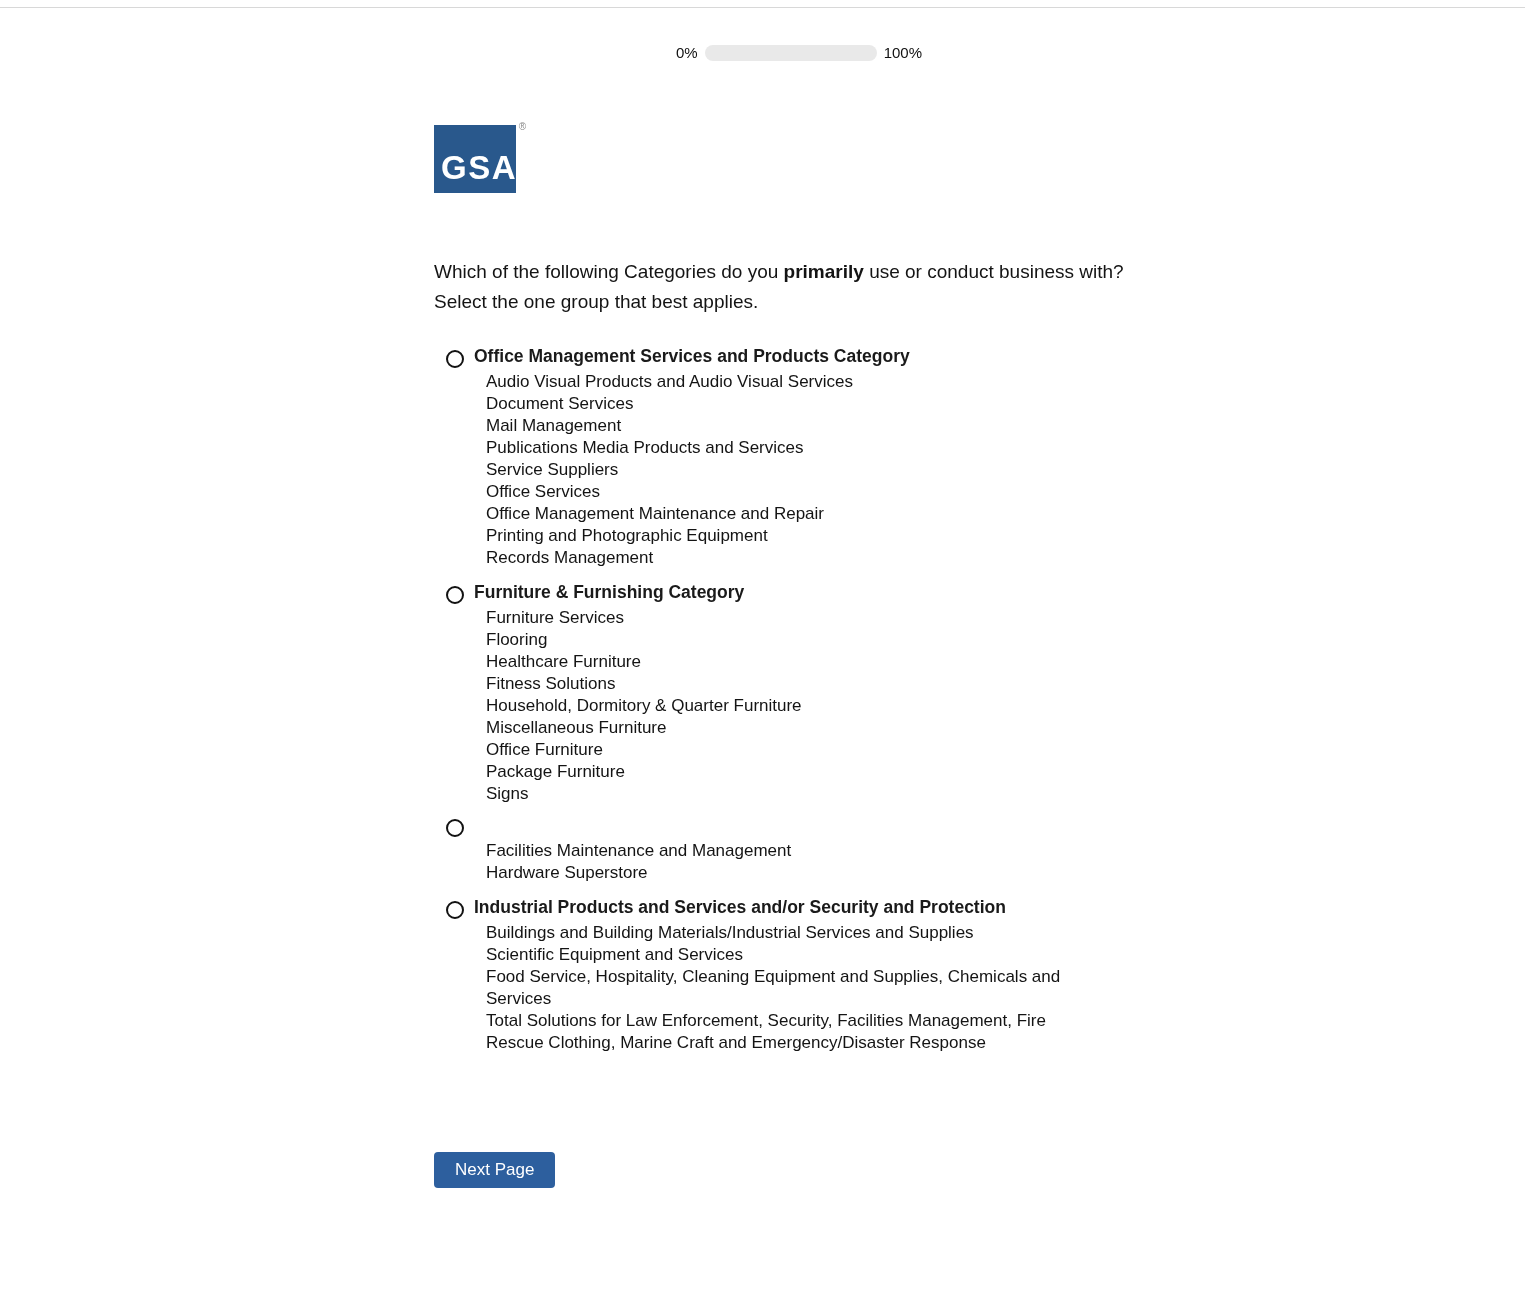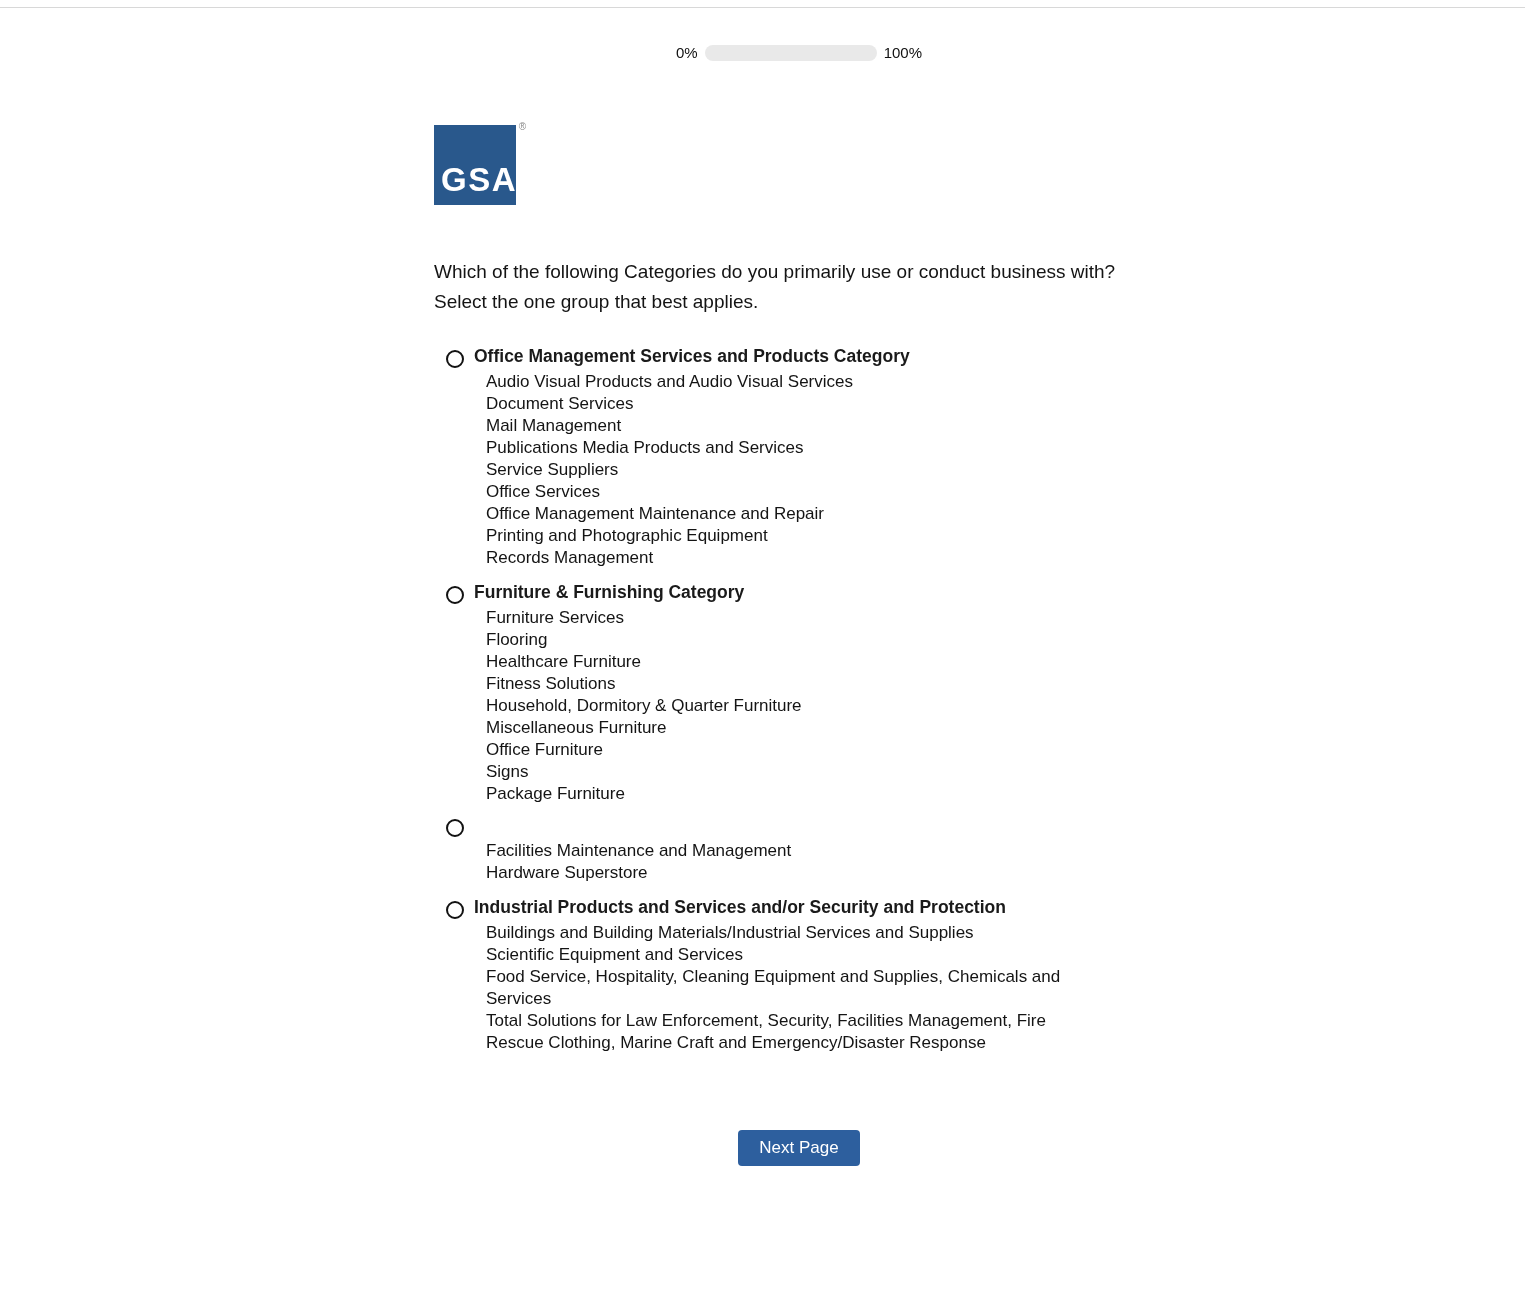--- a/index.html
+++ b/index.html
@@ -62,7 +62,7 @@
   }
   .logo {
     width: 82px;
-    height: 80px;
+    height: 68px;
     background: var(--logo-blue);
     position: relative;
   }

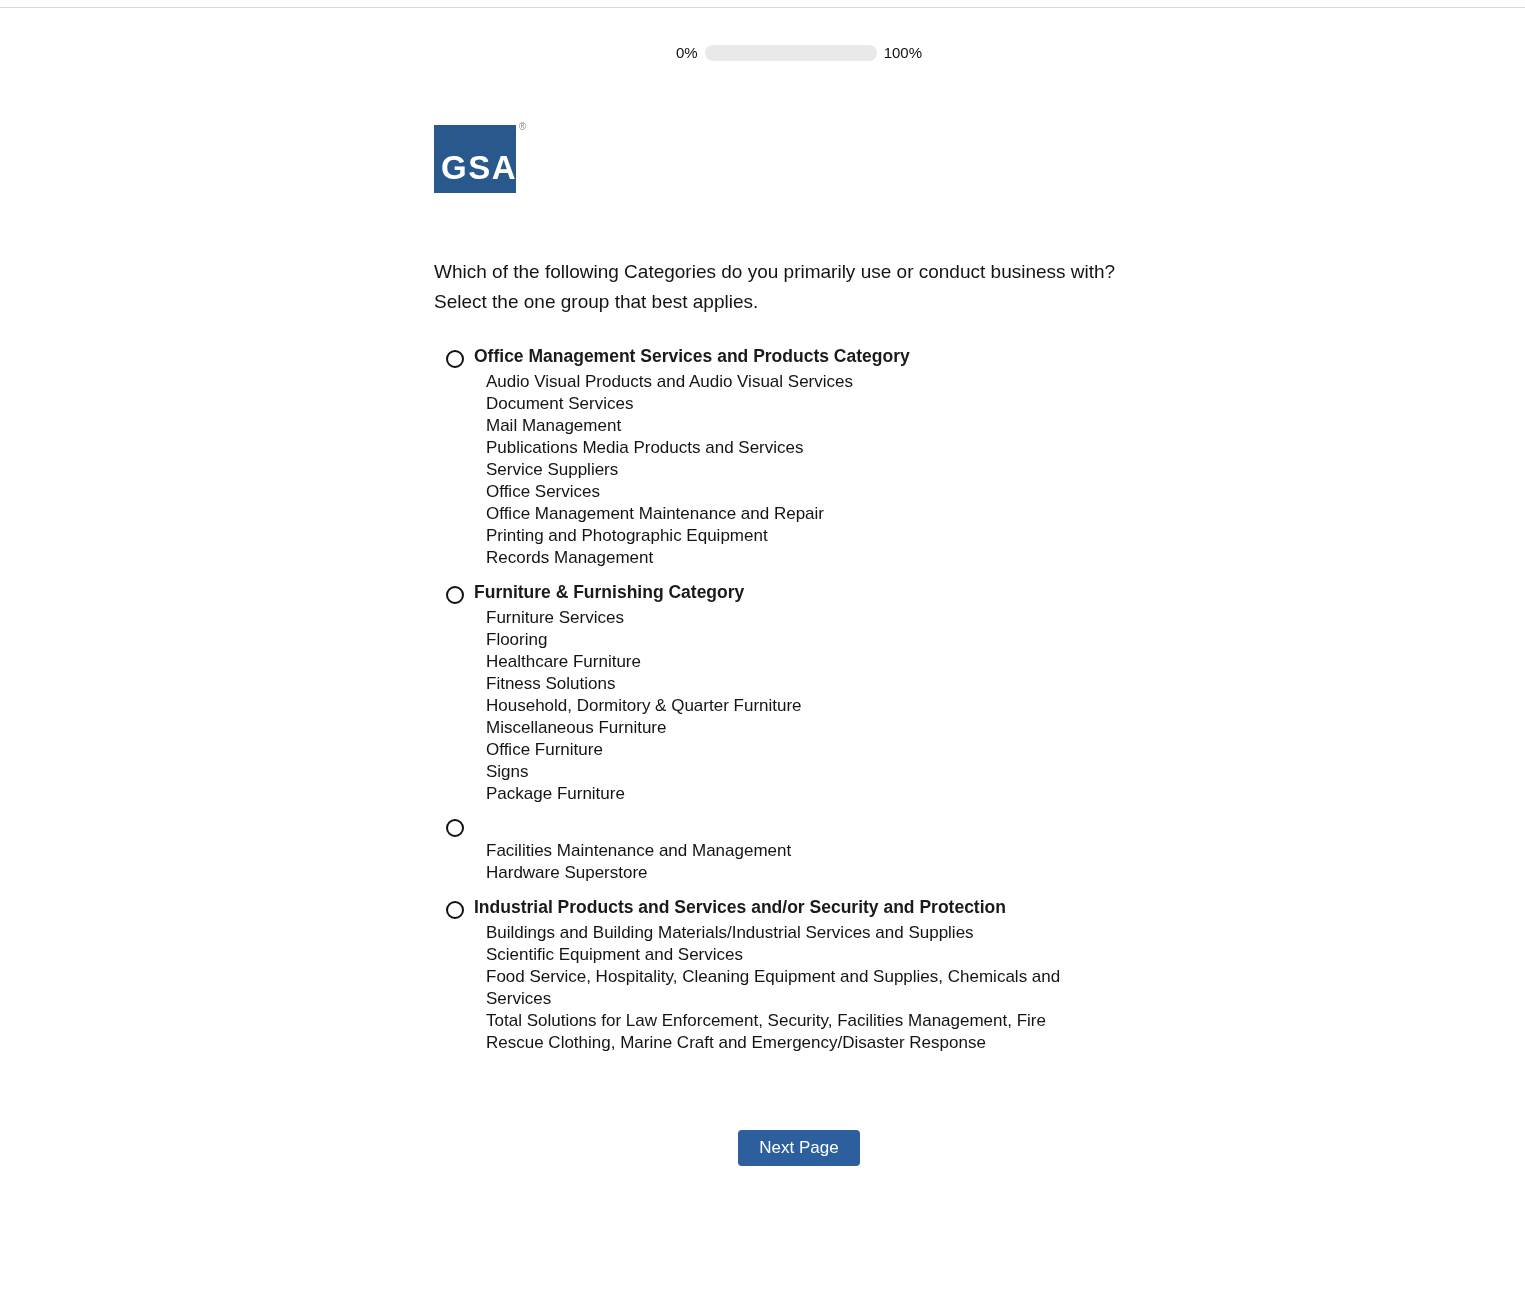--- a/index.html
+++ b/index.html
@@ -89,7 +89,7 @@
     max-width: 692px;
     color: #141414;
   }
-  .question .bold { font-weight: normal; }
+  .question .bold { font-weight: bold; }
   .options-list {
     margin-top: 28px;
   }

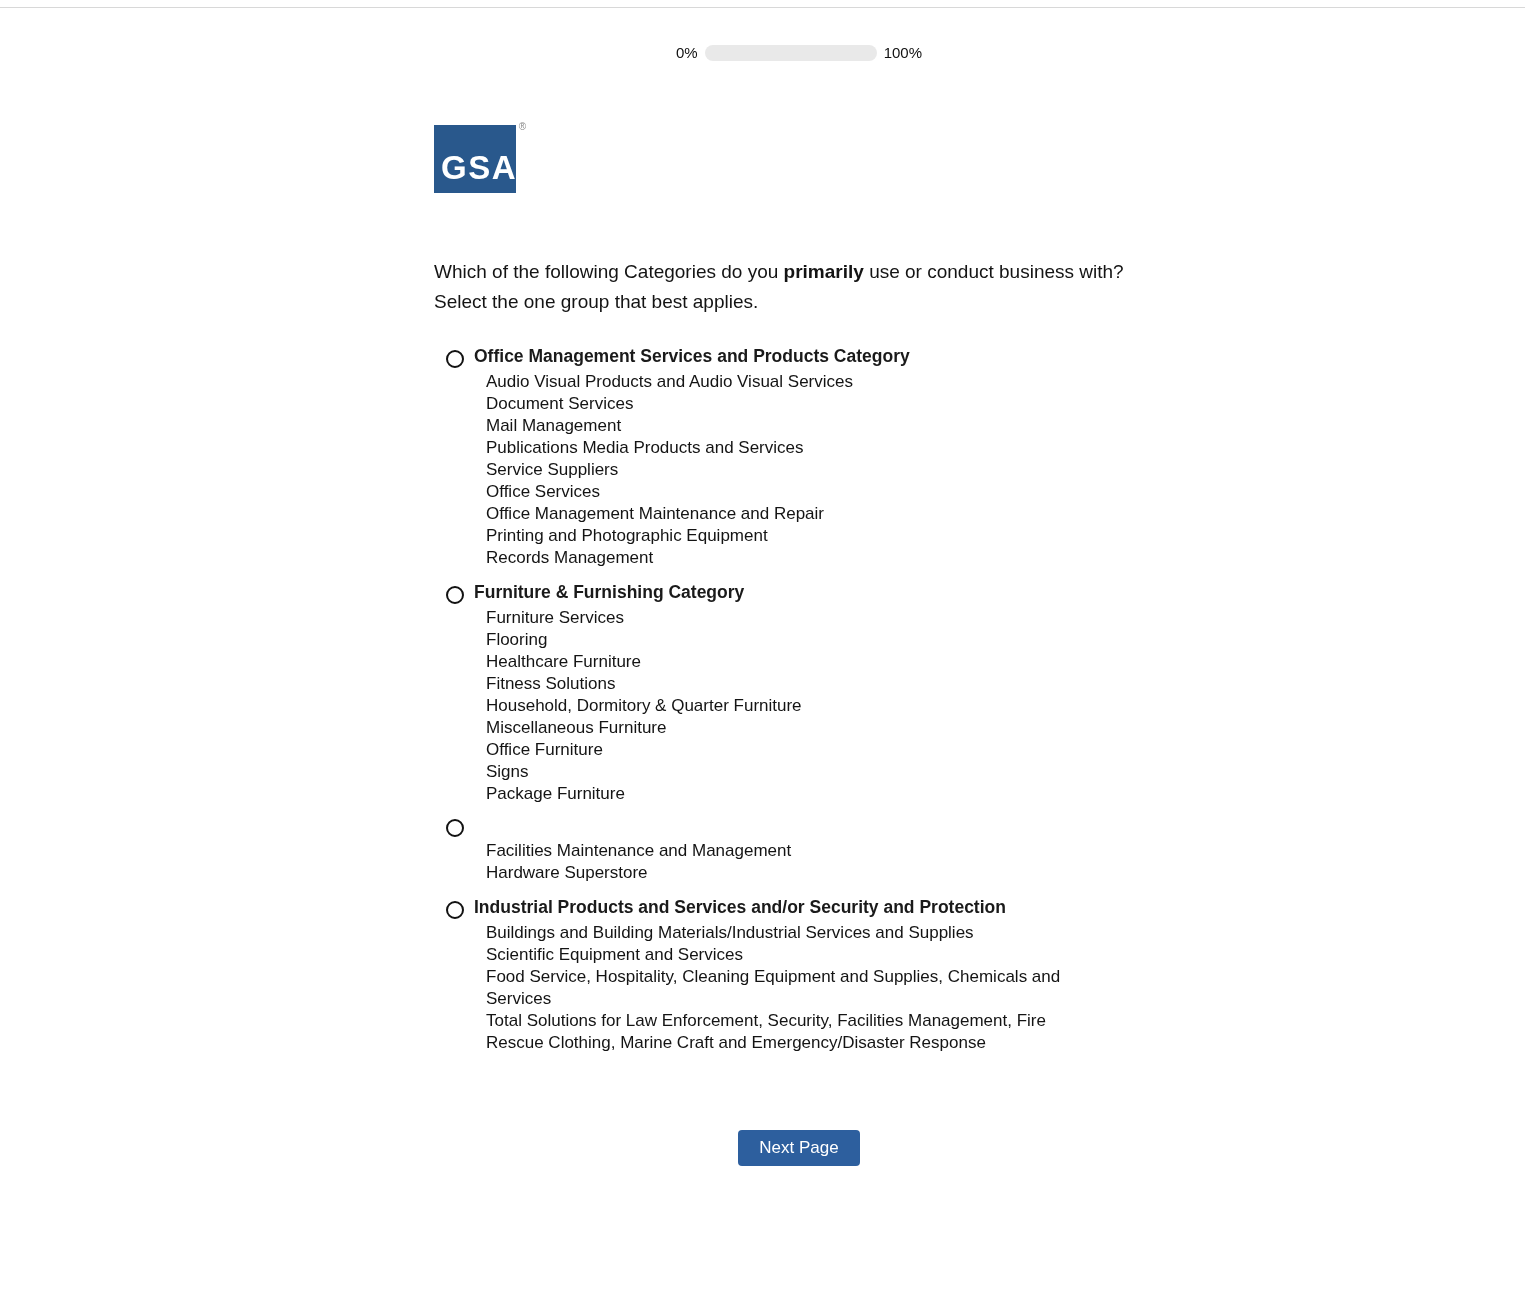--- a/index.html
+++ b/index.html
@@ -200,8 +200,8 @@
             <div class="subitem">Household, Dormitory &amp; Quarter Furniture</div>
             <div class="subitem">Miscellaneous Furniture</div>
             <div class="subitem">Office Furniture</div>
+            <div class="subitem">Package Furniture</div>
             <div class="subitem">Signs</div>
-            <div class="subitem">Package Furniture</div>
           </div>
         </div>
         <div class="option">

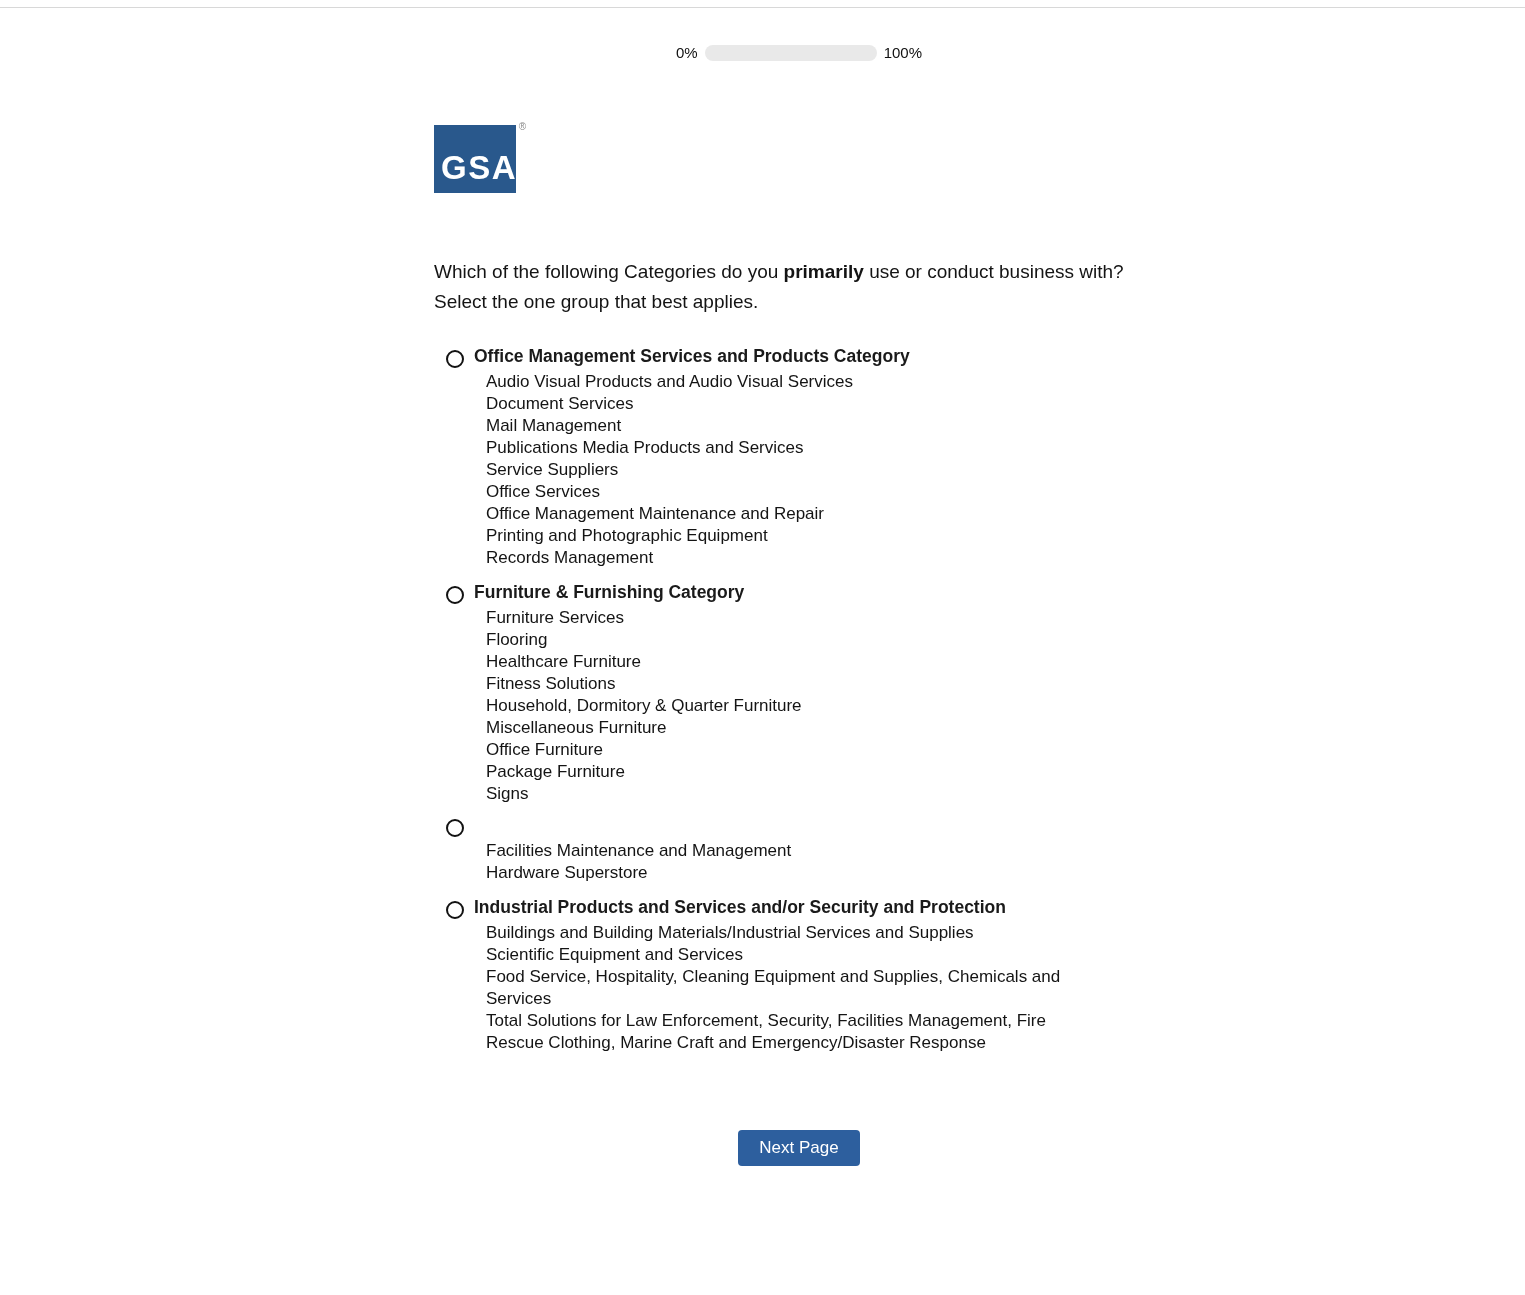--- a/index.html
+++ b/index.html
@@ -130,8 +130,8 @@
   }
   .button-row {
     display: flex;
-    justify-content: center;
-    margin-top: 76px;
+    justify-content: flex-start;
+    margin-top: 98px;
   }
   .next-button {
     background: var(--button-blue);

